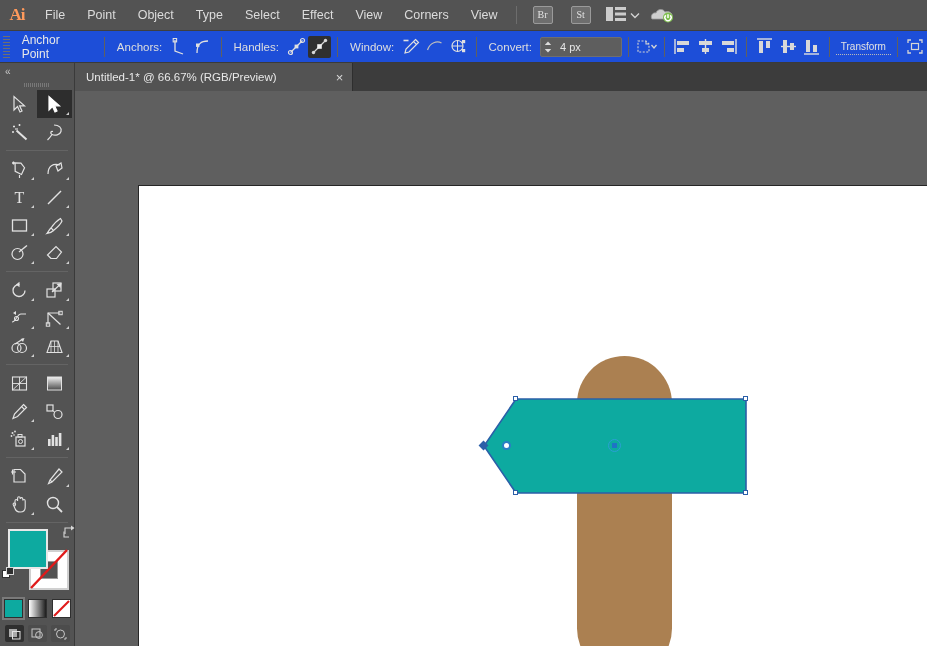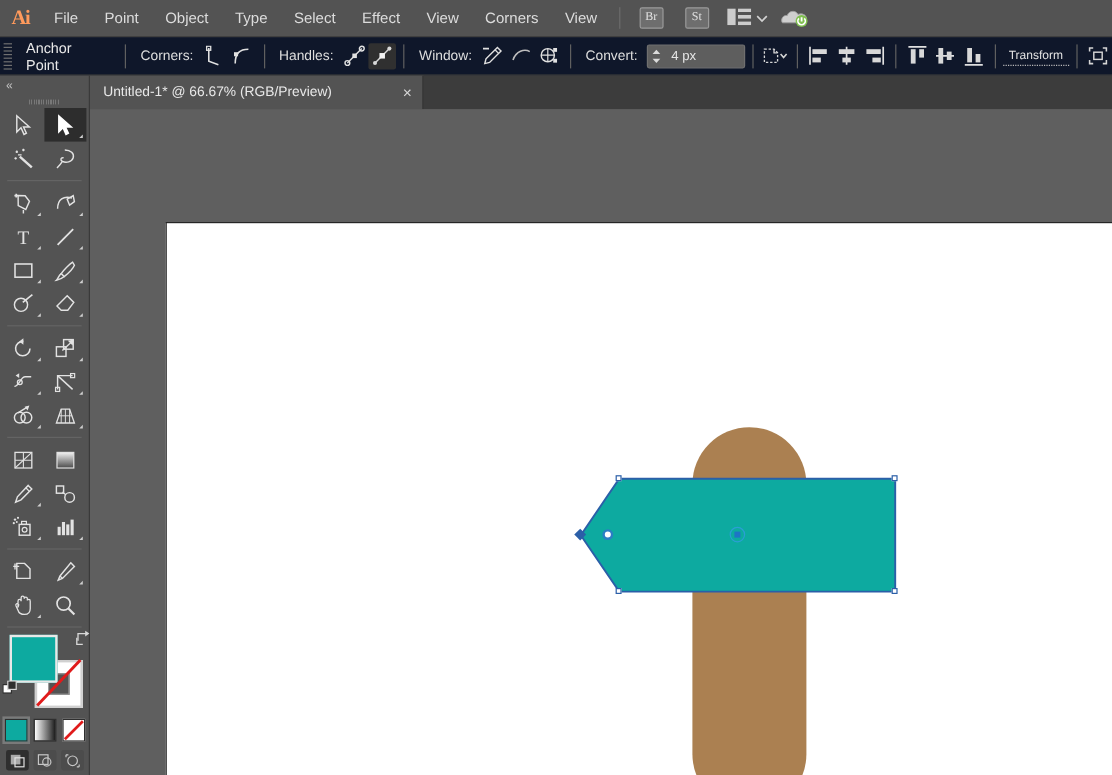--- a/index.html
+++ b/index.html
@@ -46,7 +46,7 @@
   
   .controlbar {
     position:absolute; top:31px; left:0; width:927px; height:32px;
-    background:#0f172a;
+    background:#1d4ed8;
     display:flex; align-items:center;
     border-bottom:1px solid #3a3a3a;
   }

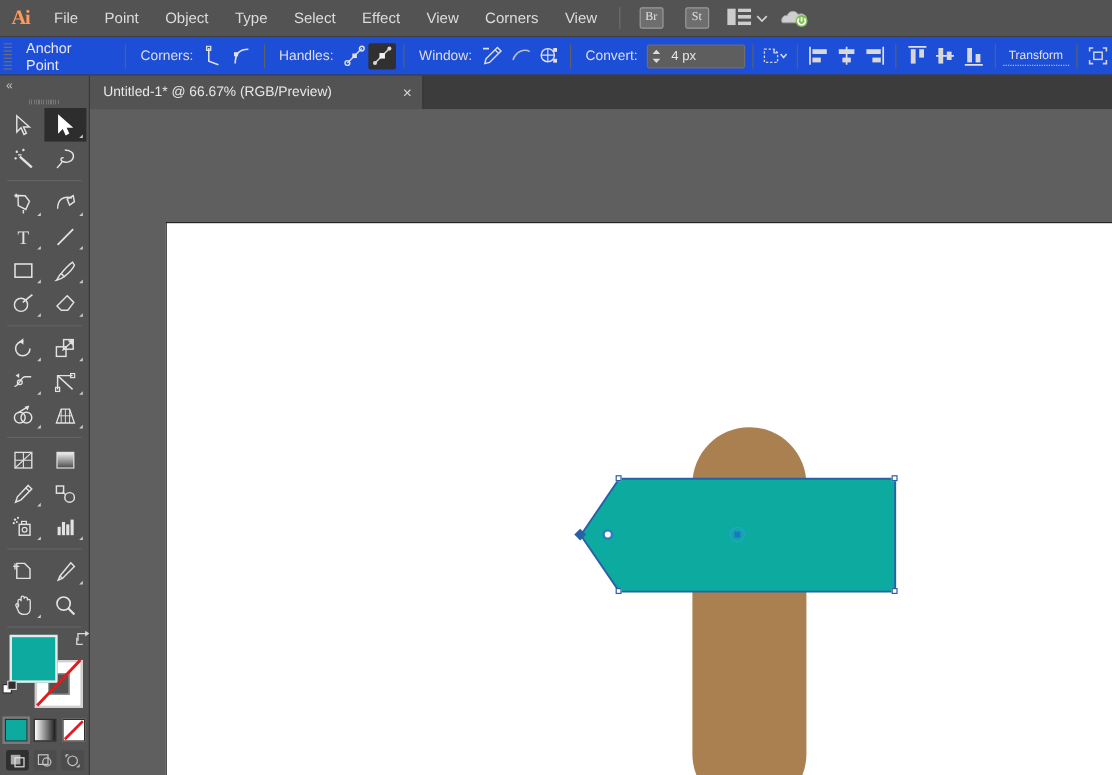--- a/index.html
+++ b/index.html
@@ -249,7 +249,7 @@
 
     <div class="cb-sep"></div>
 
-    <div class="cb-label">Corners:</div>
+    <div class="cb-label">Anchors:</div>
     <div class="cb-btn">
       <svg width="17" height="18" viewBox="0 0 17 18">
         <path d="M4 2 L4 13 L12 16" stroke="#e0e0e0" stroke-width="1.3" fill="none"></path>

